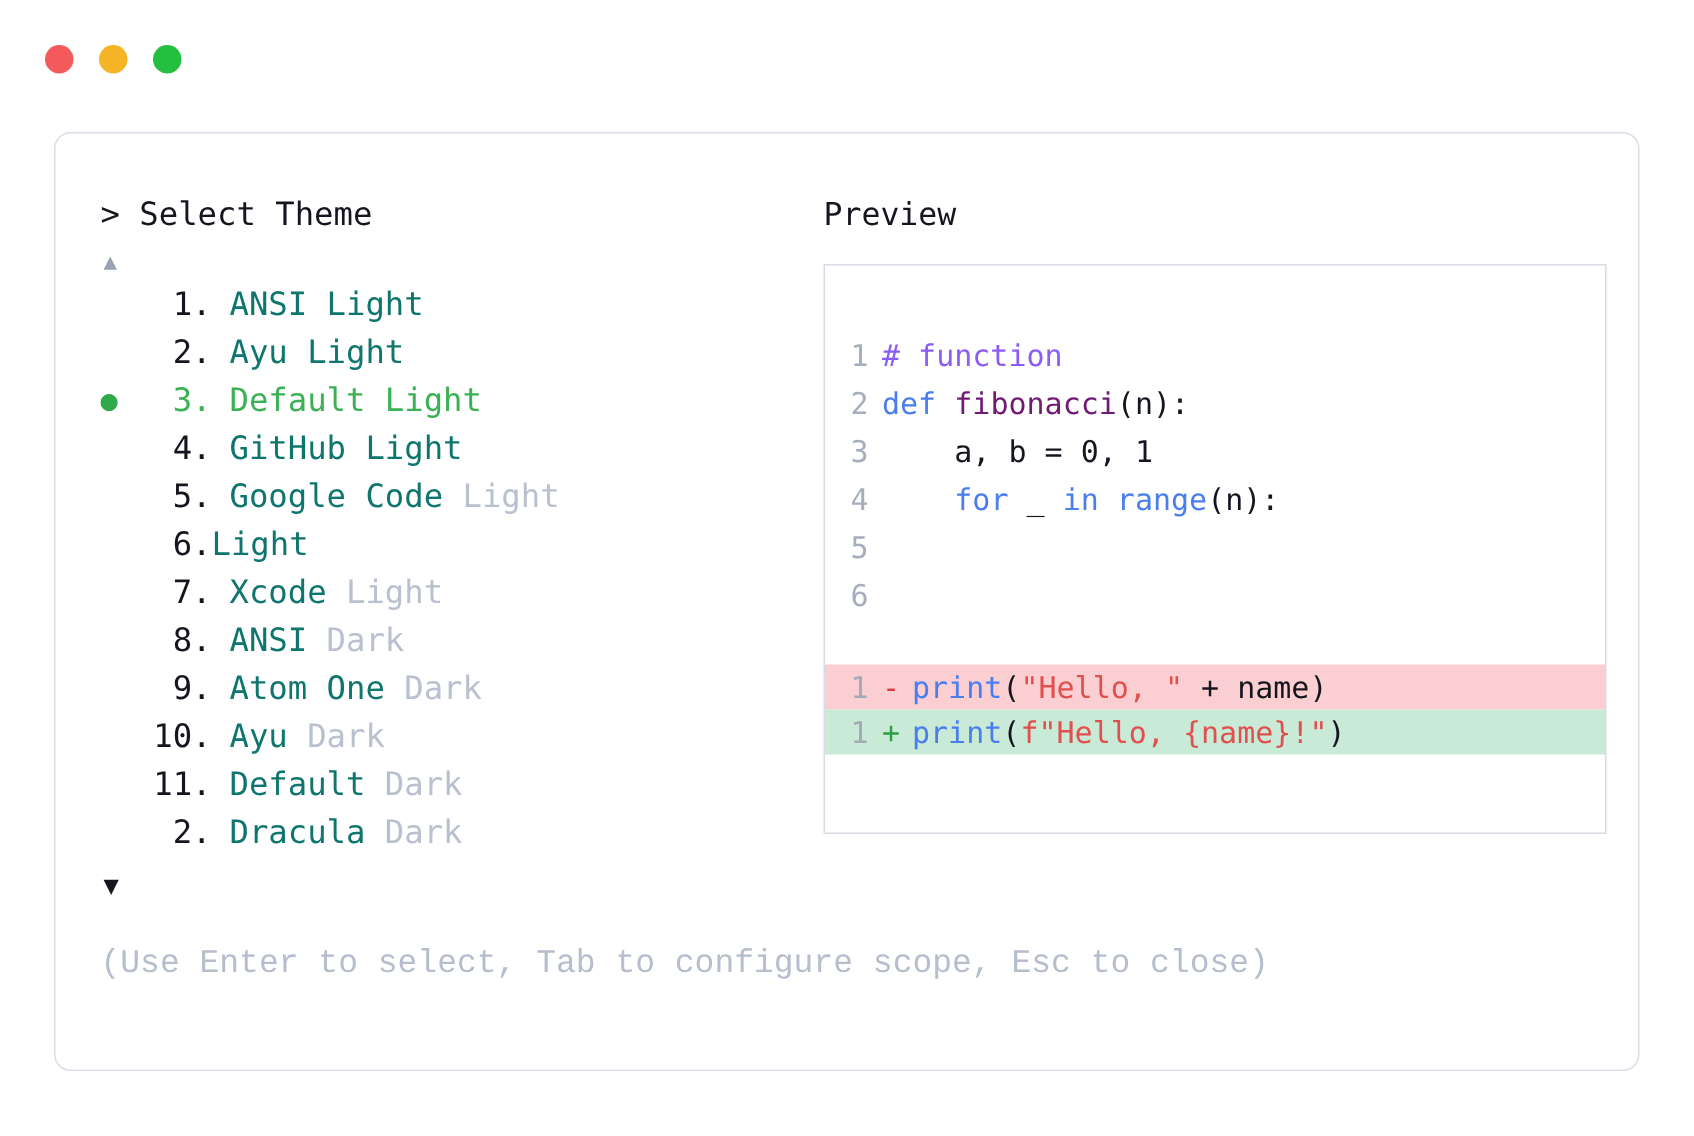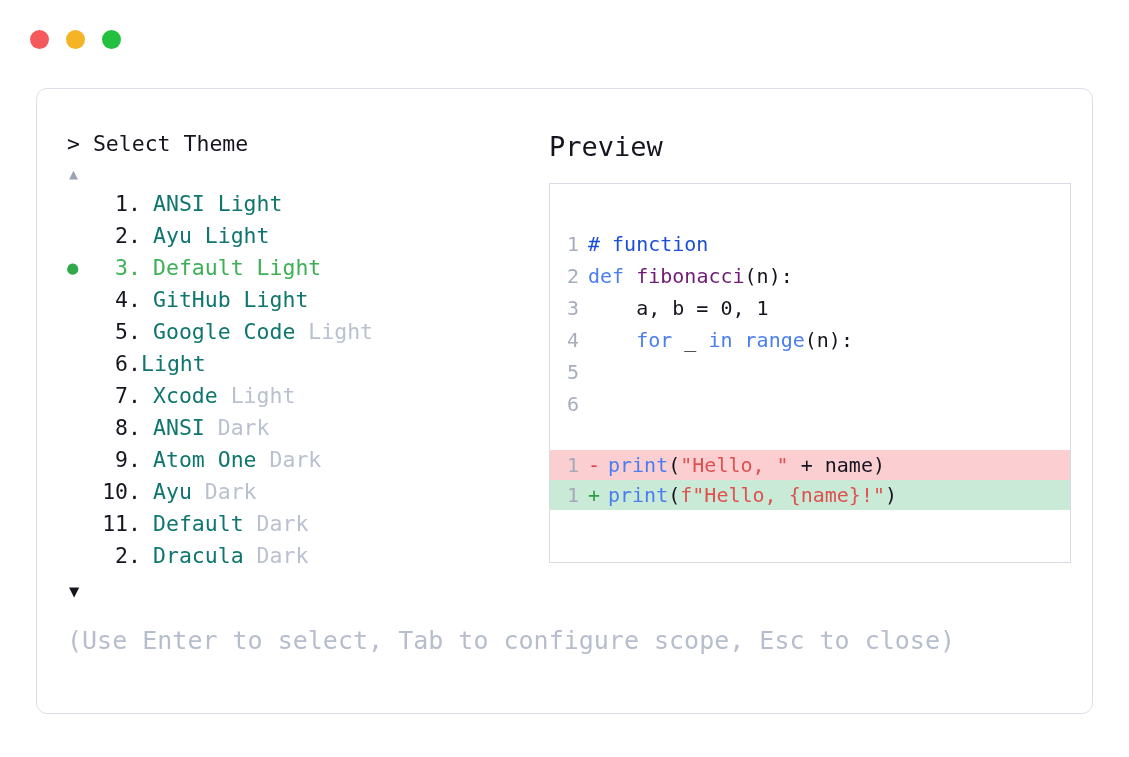--- a/index.html
+++ b/index.html
@@ -110,7 +110,7 @@
 
   
   .preview-label {
-    font-size: 27px;
+    font-size: 21px;
     color: #15151f;
     white-space: pre;
   }

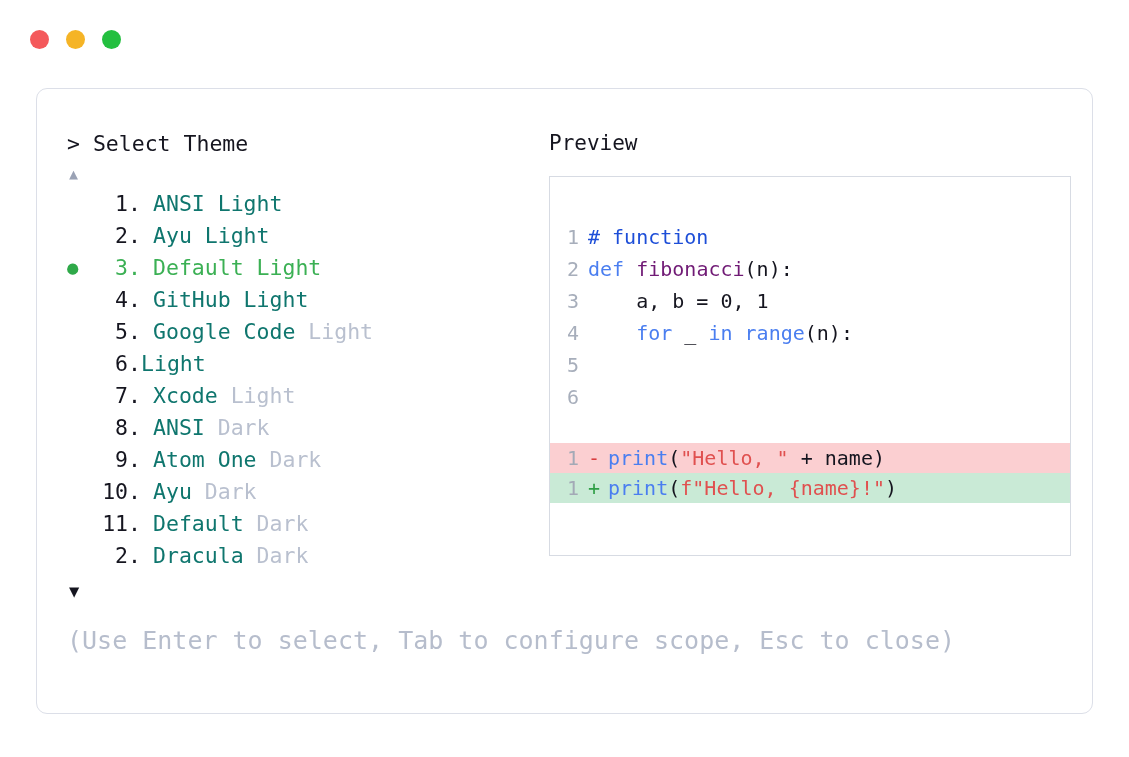--- a/index.html
+++ b/index.html
@@ -140,7 +140,7 @@
   }
   .code-text { color: #15151f; }
 
-  .tok-comment  { color: #1d4ed8; }
+  .tok-comment  { color: #8b5cf6; }
   .tok-keyword  { color: #4a7ef0; }
   .tok-func     { color: #701a75; }
   .tok-builtin  { color: #4a7ef0; }

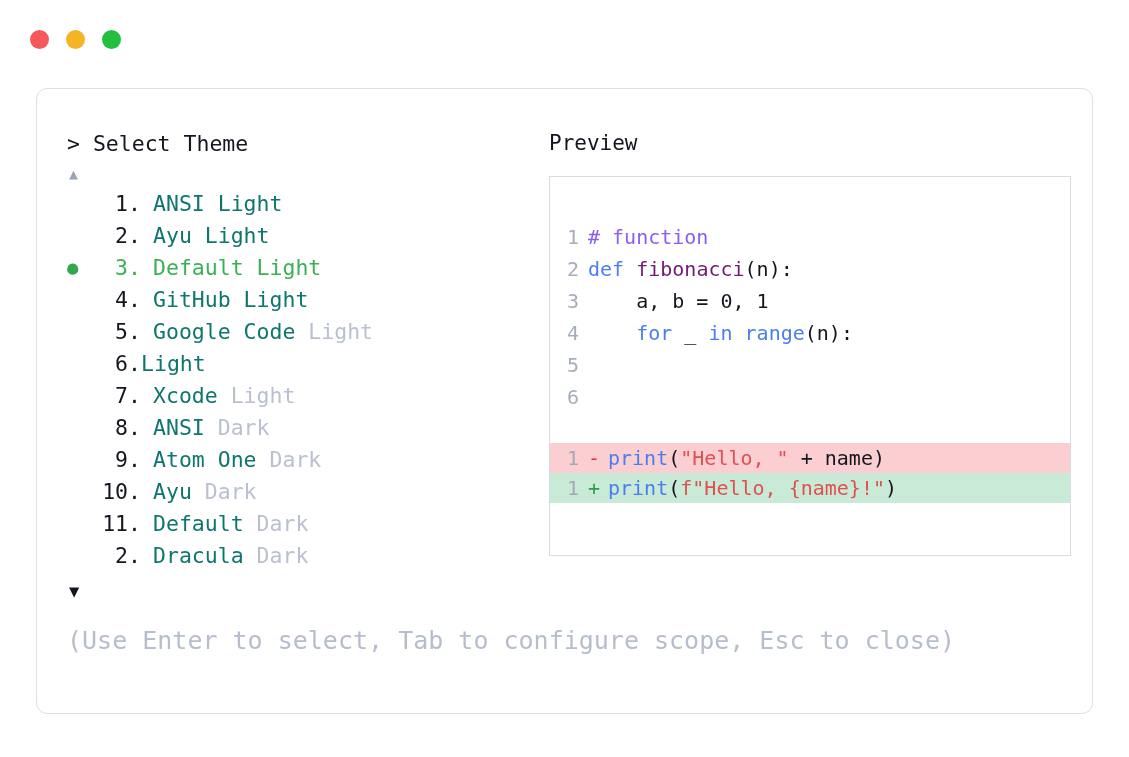--- a/index.html
+++ b/index.html
@@ -163,9 +163,10 @@
     position: absolute;
     left: 30px;
     bottom: 58px;
-    font-size: 25px;
+    font-size: 22px;
     color: #b6bdcc;
     white-space: pre;
+    font-family: Liberation Mono, monospace;
   }
 </style>
 </head>

